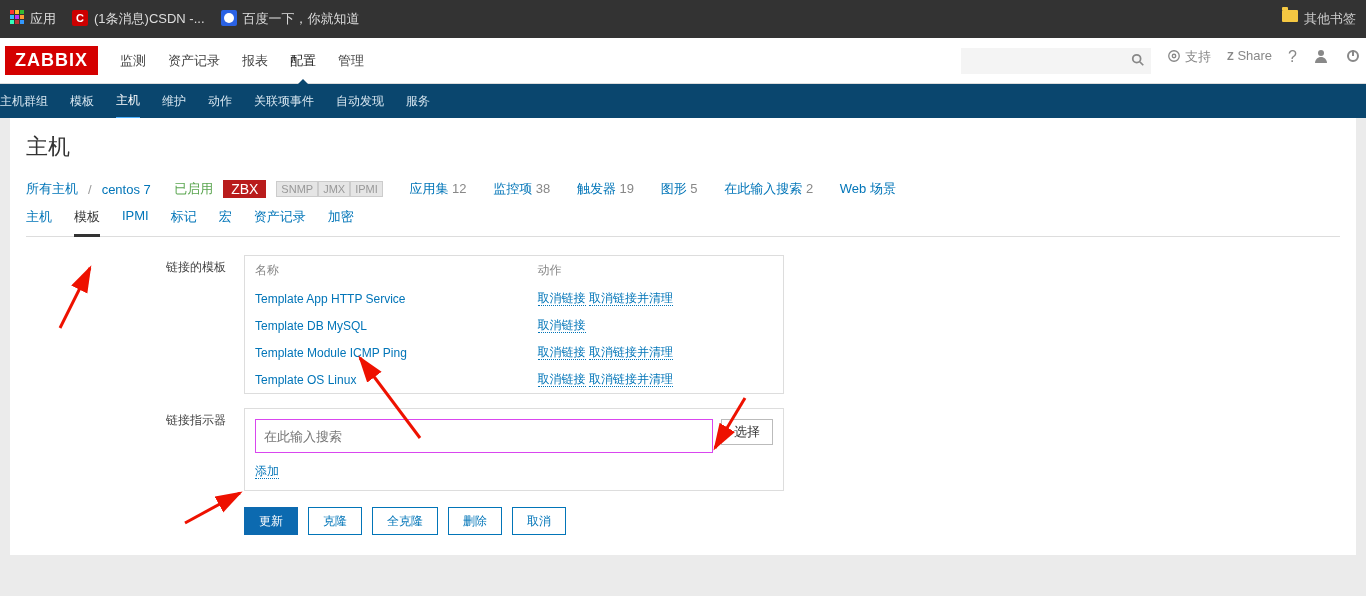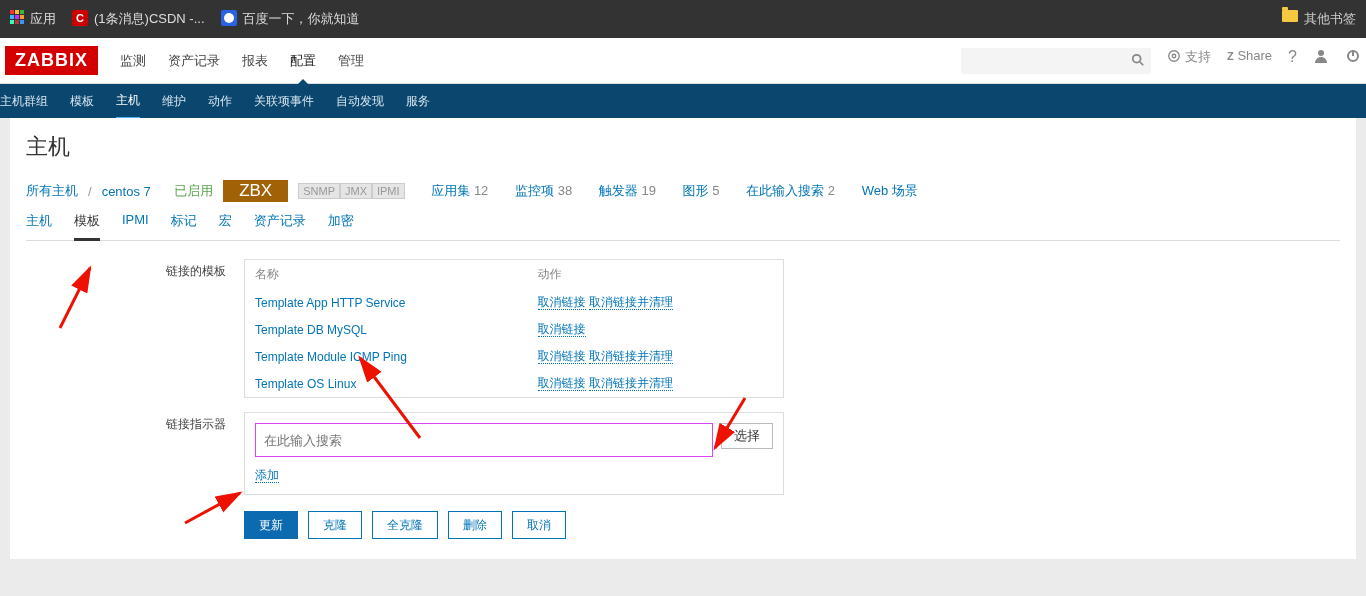--- a/index.html
+++ b/index.html
@@ -46,7 +46,7 @@
 .bc-row{display:flex;align-items:center;gap:10px;margin-bottom:10px;font-size:12px;flex-wrap:wrap}
 .bc-row .sep{color:#999}
 .badge-enabled{color:#5aa54f}
-.badge-zbx{background:#a16207;color:#fff;padding:1px 16px;font-size:17px}
+.badge-zbx{background:#b91c1c;color:#fff;padding:1px 8px;font-size:14px}
 .badge-grey{background:#e5e5e5;color:#999;padding:1px 4px;font-size:11px;border:1px solid #ccc}
 .cnt{color:#888}
 

